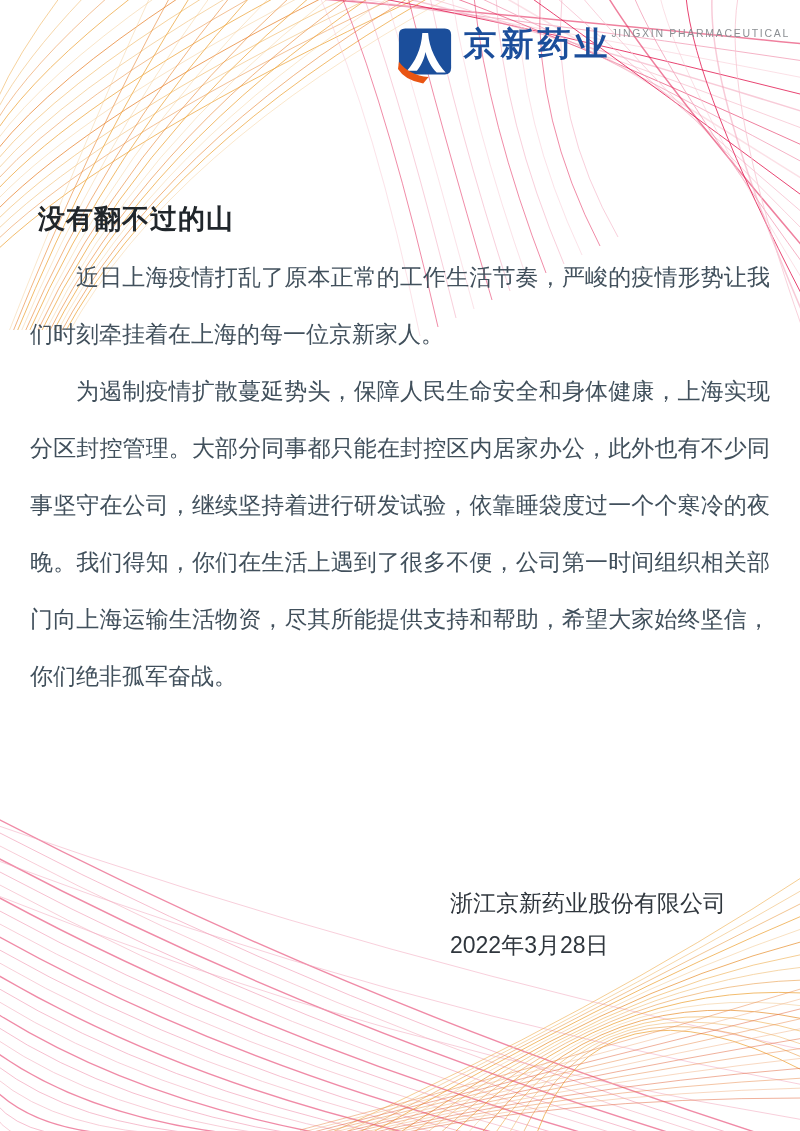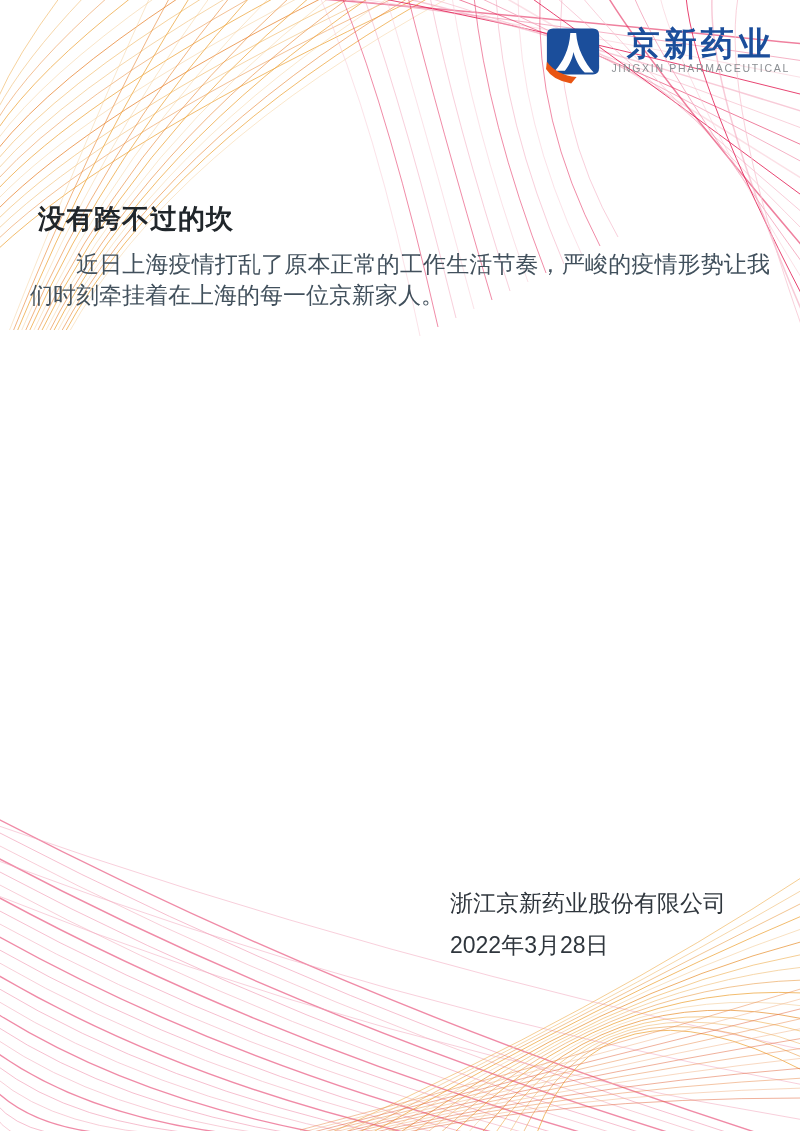--- a/index.html
+++ b/index.html
@@ -19,7 +19,7 @@
     display:flex; align-items:flex-start;
   }
   .logo-mark { width:54px; height:57px; margin-right:11px; }
-  .logo-texts { display:flex; flex-direction:column;align-items:center; }
+  .logo-texts { display:flex; flex-direction:row; }
   .logo-cn {
     font-size:33px; font-weight:700; line-height:1.05;
     letter-spacing:4px; white-space:nowrap;

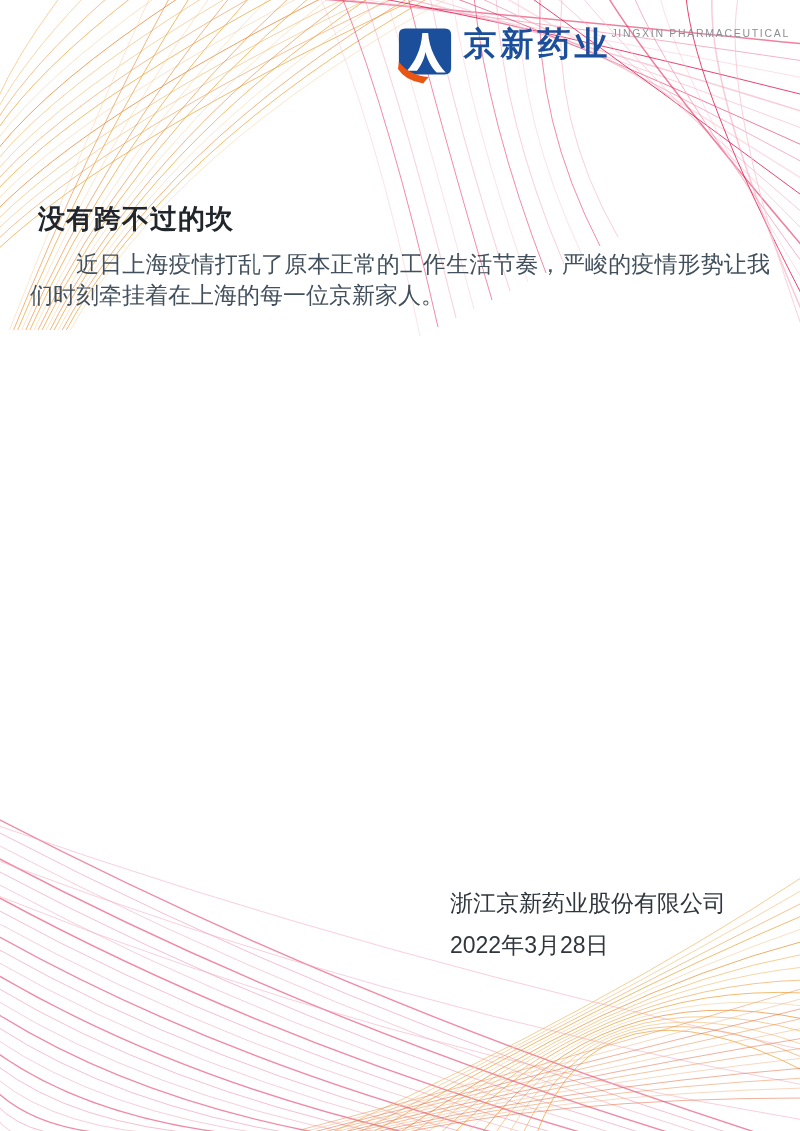--- a/index.html
+++ b/index.html
@@ -187,7 +187,7 @@
     </div>
   </div>
 
-  <div class="title">没有跨不过的坎</div>
+  <div class="title">没有翻不过的山</div>
 
   <div class="bodytext">
     <p>近日上海疫情打乱了原本正常的工作生活节奏，严峻的疫情形势让我们时刻牵挂着在上海的每一位京新家人。</p>

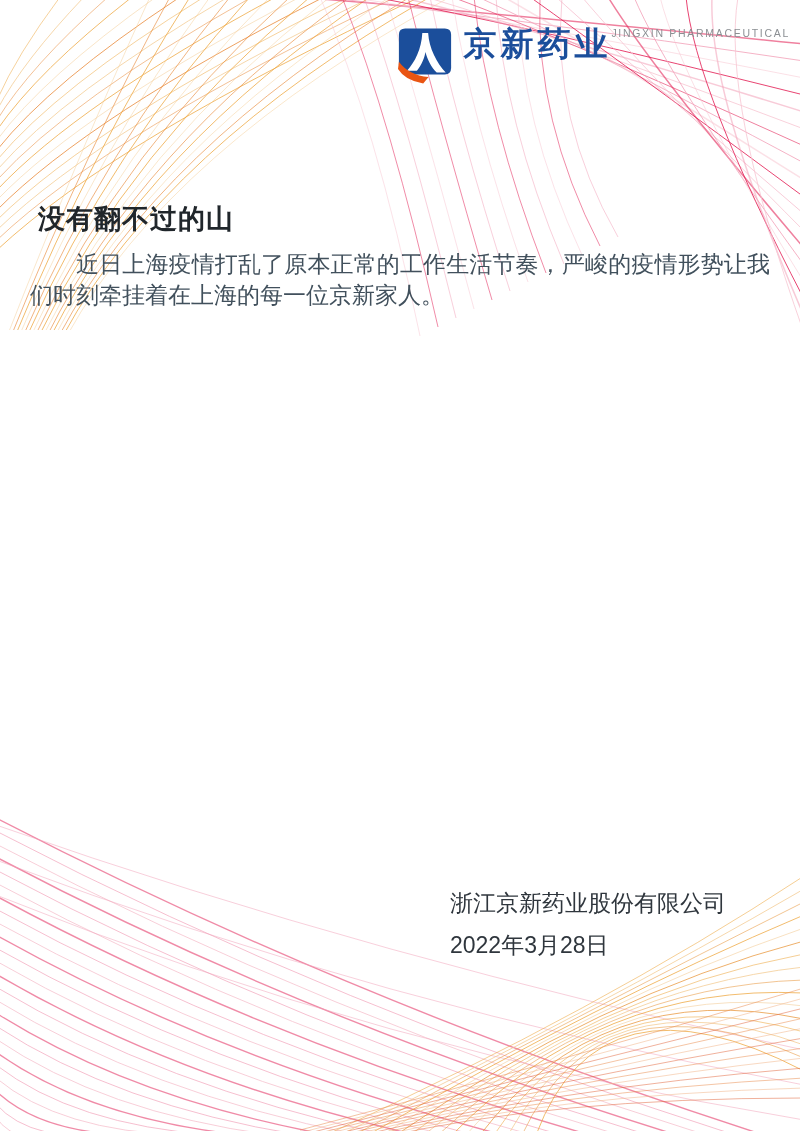--- a/index.html
+++ b/index.html
@@ -35,7 +35,7 @@
   }
   .bodytext {
     position:absolute; left:30px; top:249px; width:740px;
-    font-size:23px; line-height:31px; color:#41505c;
+    font-size:23px; line-height:57px; color:#41505c;
     text-align:justify;
   }
   .bodytext p { margin:0; text-indent:2em; }

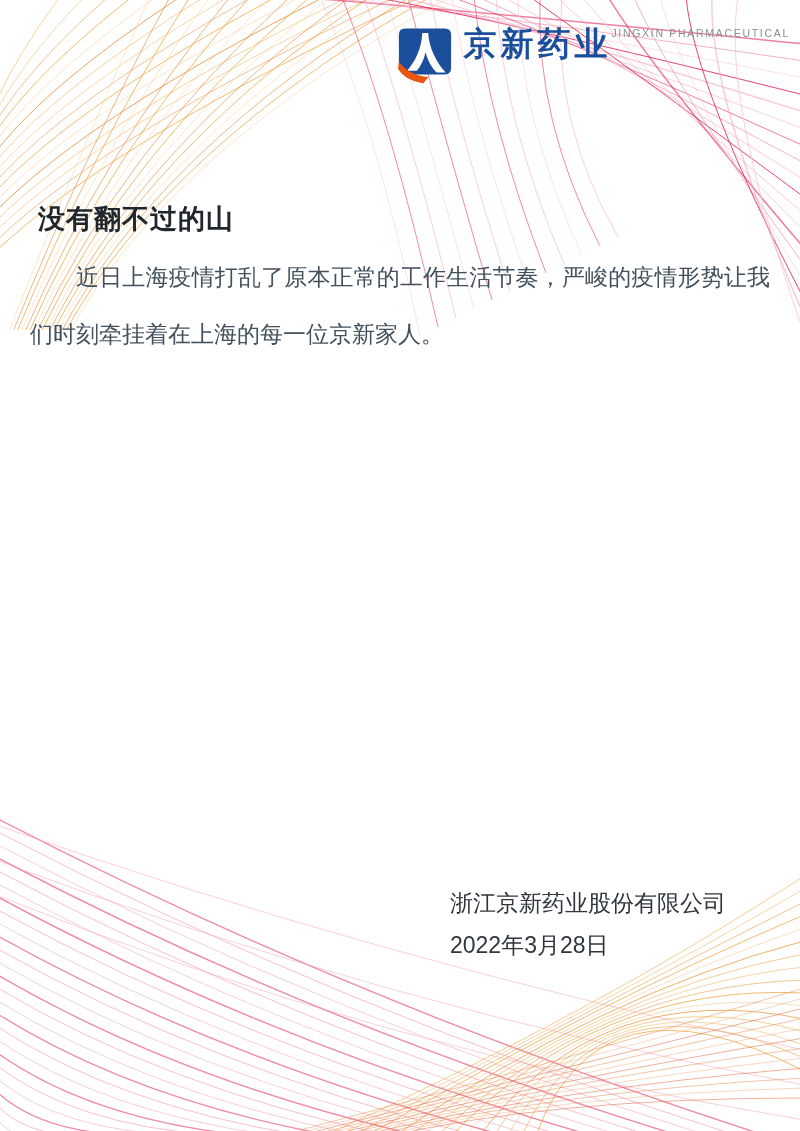--- a/index.html
+++ b/index.html
@@ -191,6 +191,7 @@
 
   <div class="bodytext">
     <p>近日上海疫情打乱了原本正常的工作生活节奏，严峻的疫情形势让我们时刻牵挂着在上海的每一位京新家人。</p>
+    <p>为遏制疫情扩散蔓延势头，保障人民生命安全和身体健康，上海实现分区封控管理。大部分同事都只能在封控区内居家办公，此外也有不少同事坚守在公司，继续坚持着进行研发试验，依靠睡袋度过一个个寒冷的夜晚。我们得知，你们在生活上遇到了很多不便，公司第一时间组织相关部门向上海运输生活物资，尽其所能提供支持和帮助，希望大家始终坚信，你们绝非孤军奋战。</p>
   </div>
 
   <div class="sig">

